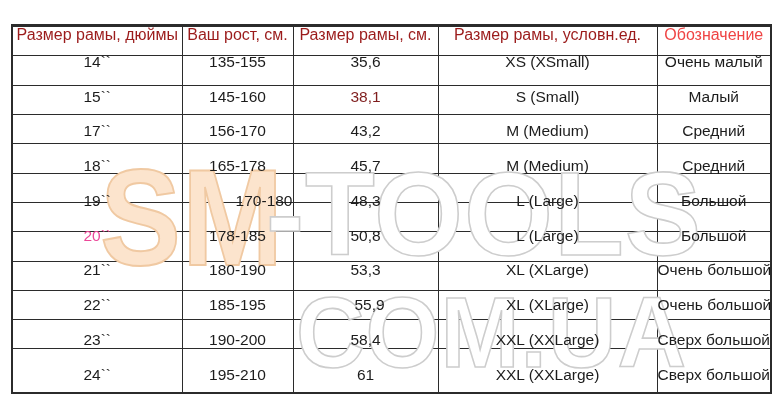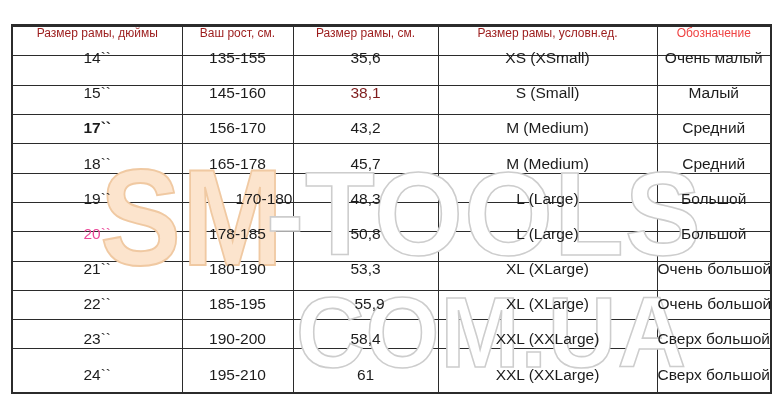--- a/index.html
+++ b/index.html
@@ -11,7 +11,7 @@
          border-collapse:collapse; table-layout:fixed; }
   .tbl th, .tbl td { padding:0; text-align:center; vertical-align:middle;
                      font-size:15.5px; color:#1c1c1c; overflow:hidden; white-space:nowrap; }
-  .tbl th { font-weight:400; font-size:12px; }
+  .tbl th { font-weight:400; font-size:16px; }
   .tbl.base { border:2px solid #2b2b2b; z-index:1; }
   .tbl.base th, .tbl.base td { border:1px solid #2b2b2b; }
   .tbl.overlay { border:2px solid transparent; z-index:3; }

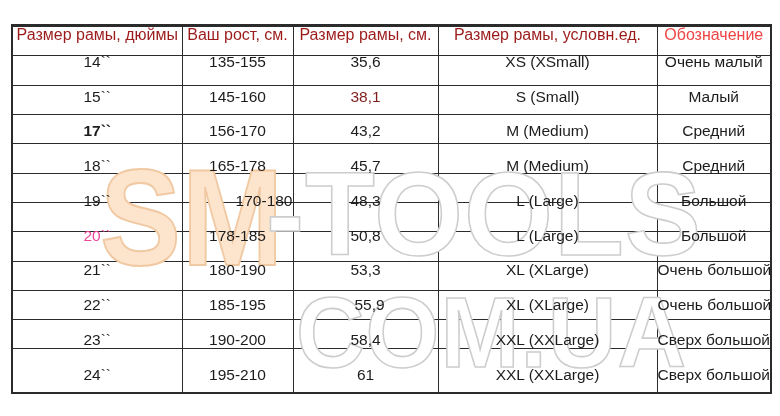--- a/index.html
+++ b/index.html
@@ -171,7 +171,7 @@
           <td style="color: rgb(28, 28, 28);">Малый</td>
         </tr>
         <tr>
-          <td style="color: rgb(28, 28, 28); font-weight: bold;">17``</td>
+          <td style="color: rgb(28, 28, 28);">17``</td>
           <td style="color: rgb(28, 28, 28);">156-170</td>
           <td style="color: rgb(28, 28, 28);">43,2</td>
           <td style="color: rgb(28, 28, 28);">M (Medium)</td>

